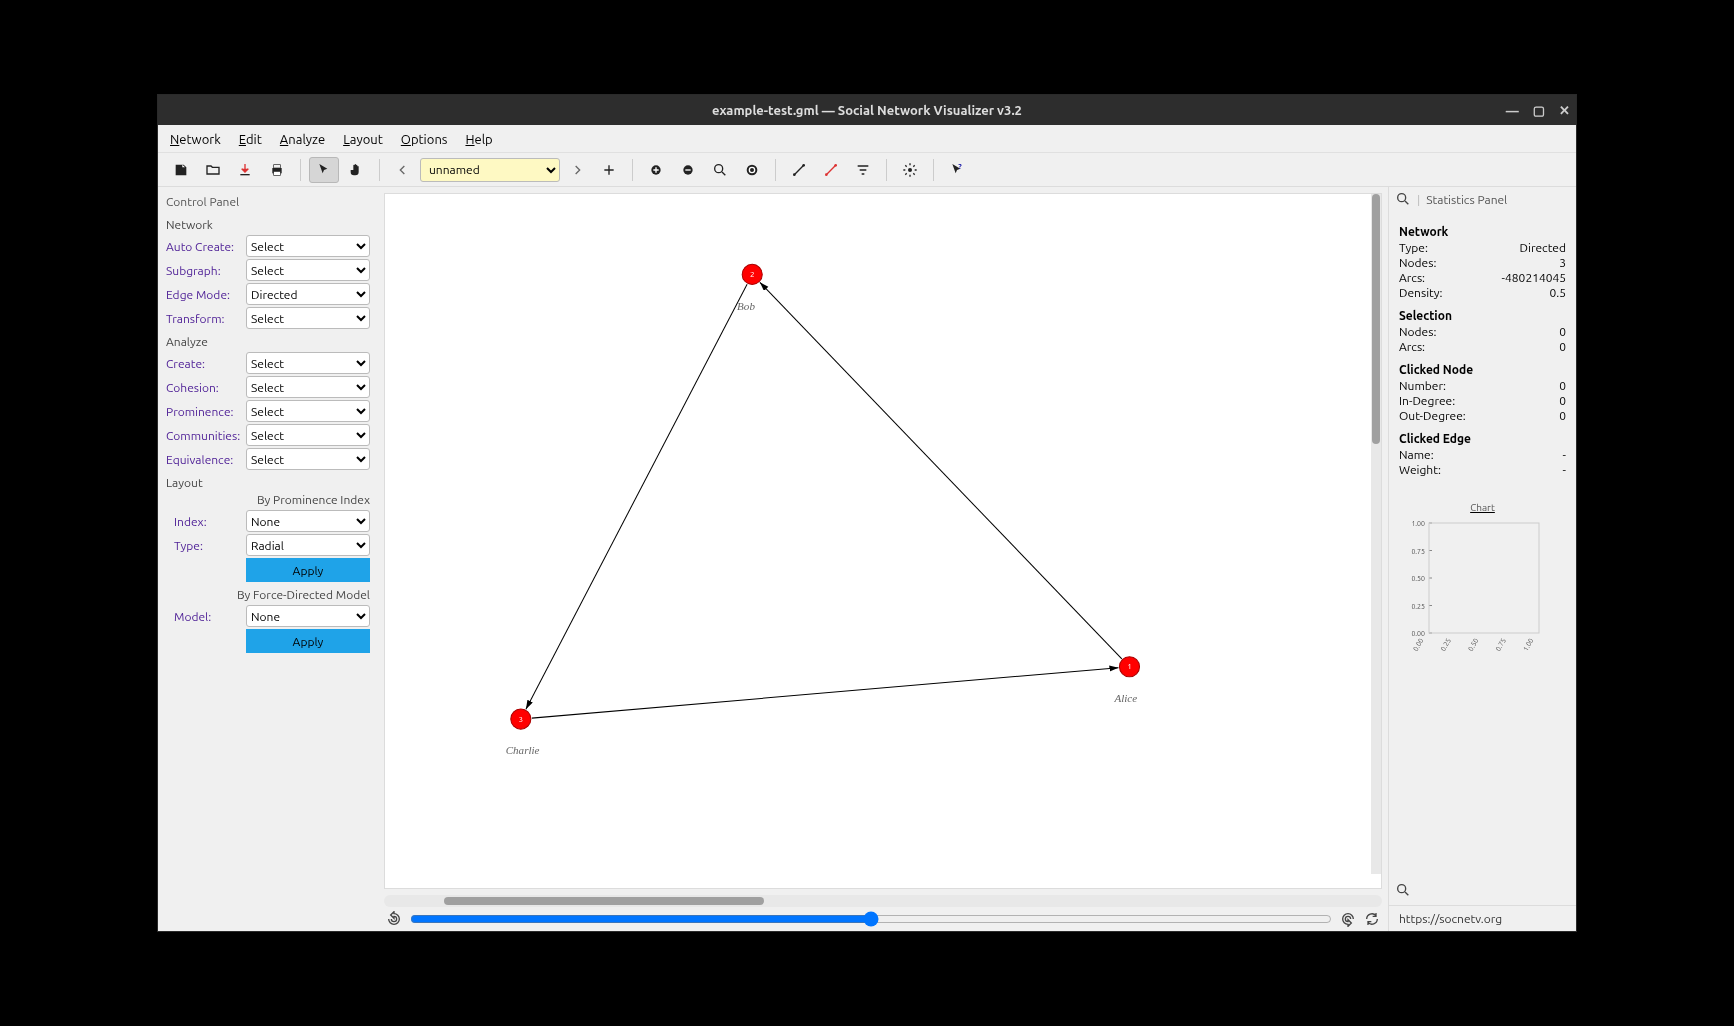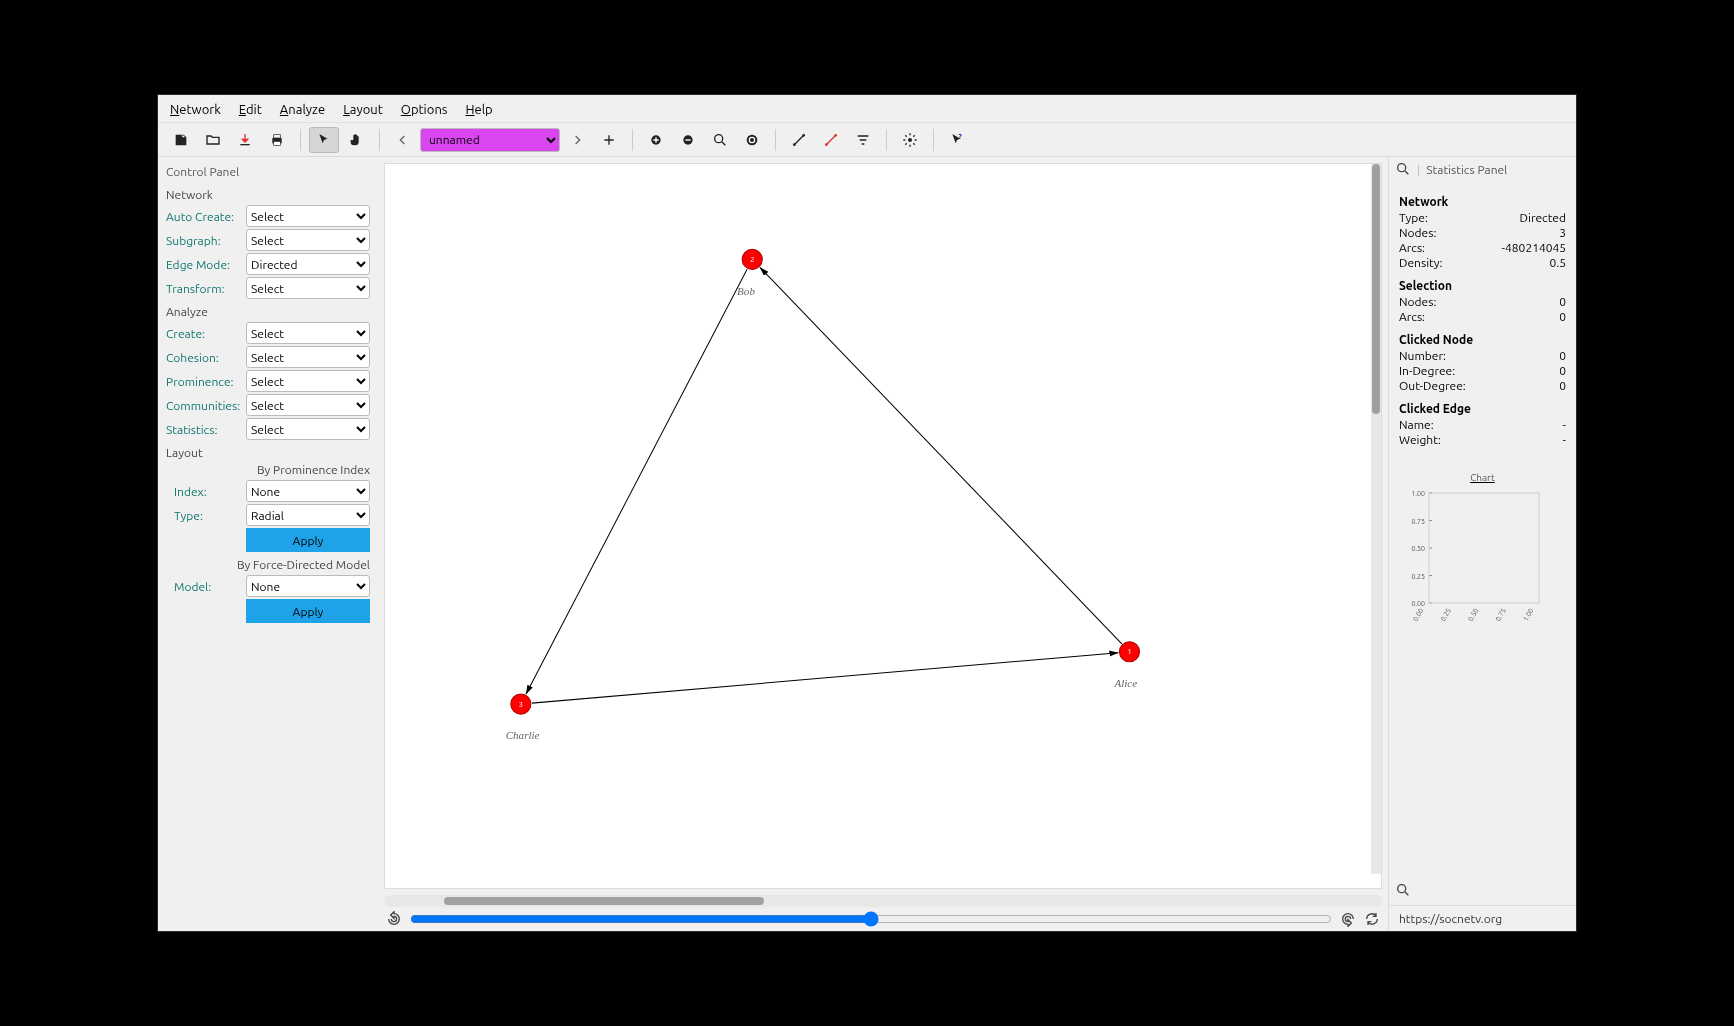--- a/index.html
+++ b/index.html
@@ -56,6 +56,14 @@
 
 <div class="window">
 
+  <div class="titlebar">
+    <span>example-test.gml — Social Network Visualizer v3.2</span>
+    <div class="win-controls">
+      <span>—</span>
+      <span>▢</span>
+      <span>✕</span>
+    </div>
+  </div>
 
   <div class="menubar">
     <span><u>N</u><span>etwork</span></span>

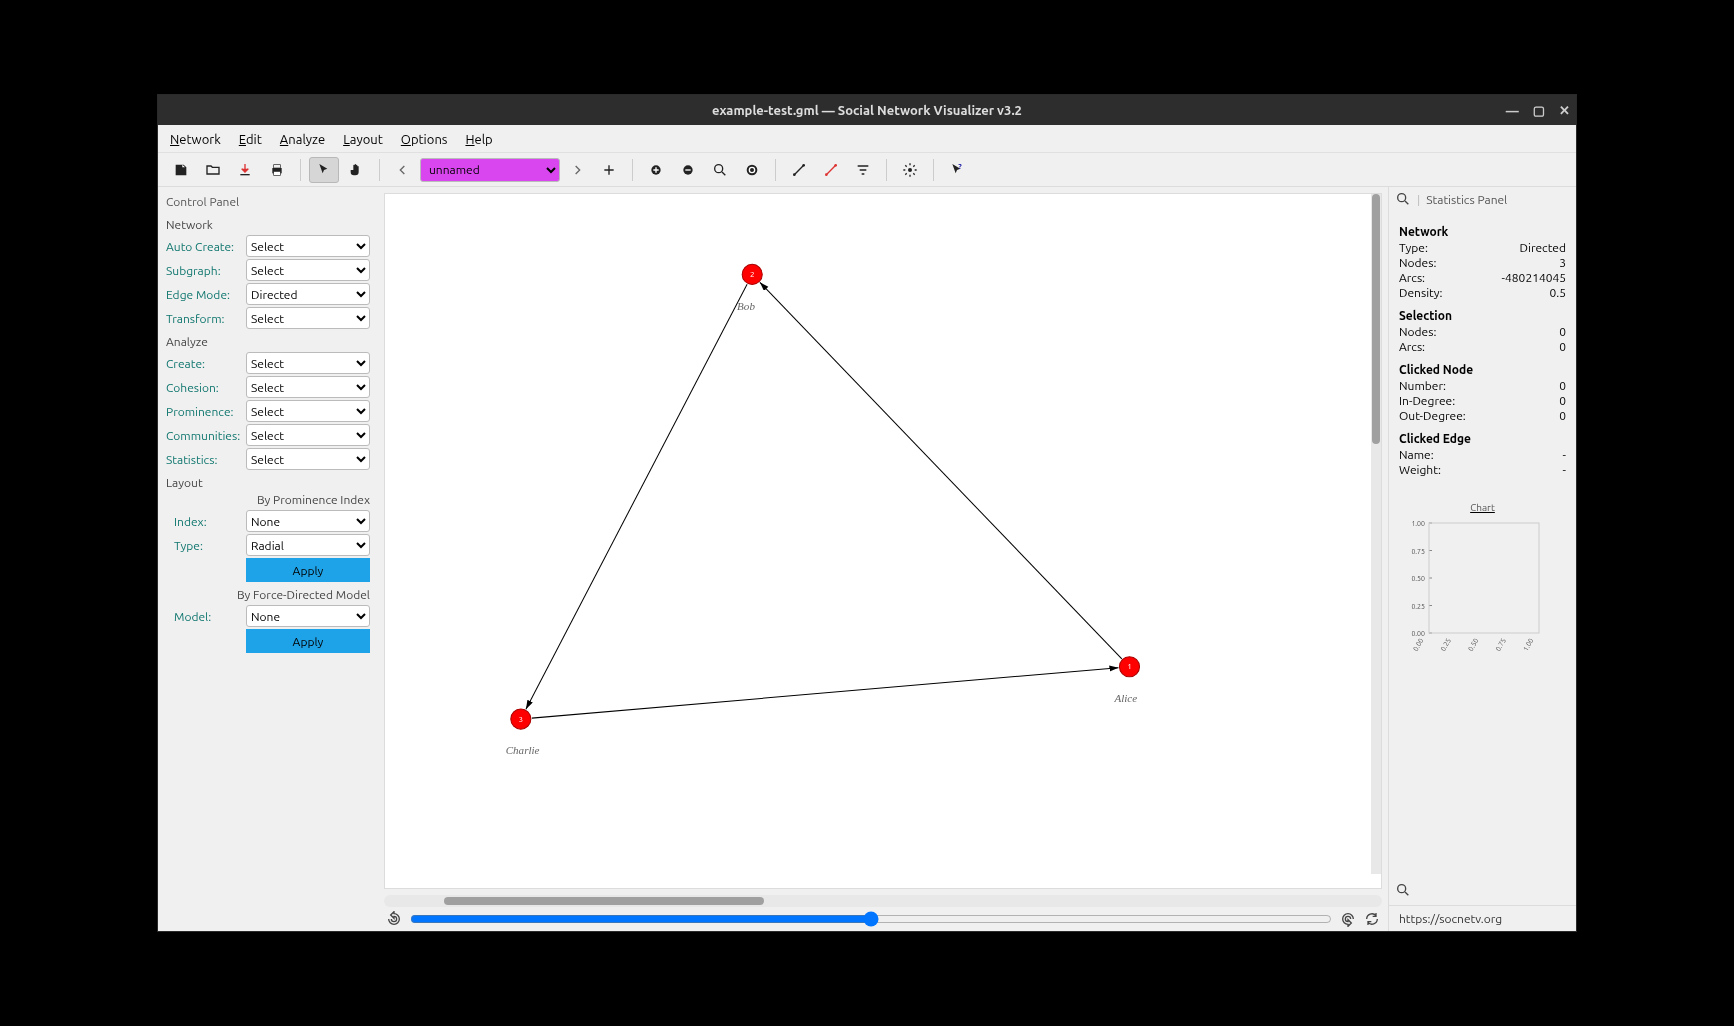--- a/index.html
+++ b/index.html
@@ -15,7 +15,7 @@
 .tb-btn { width: 30px; height: 26px; display: flex; align-items: center; justify-content: center; cursor: pointer; border-radius: 3px; }
 .tb-btn.active { background: #d6d6d6; border: 1px solid #b8b8b8; }
 .tb-sep { width: 1px; height: 22px; background: #ccc; margin: 0 6px; }
-.tb-combo { height: 24px; width: 140px; font-size: 12px; padding: 0 4px; background: #d946ef; border: 1px solid #bbb; border-radius: 3px; }
+.tb-combo { height: 24px; width: 140px; font-size: 12px; padding: 0 4px; background: #fef9c3; border: 1px solid #bbb; border-radius: 3px; }
 .main { flex: 1; display: flex; overflow: hidden; }
 .left { width: 220px; background: #f0f0f0; padding: 4px 8px; font-size: 12px; overflow-y: auto; }
 .panel-title { color: #555; padding: 4px 0; }

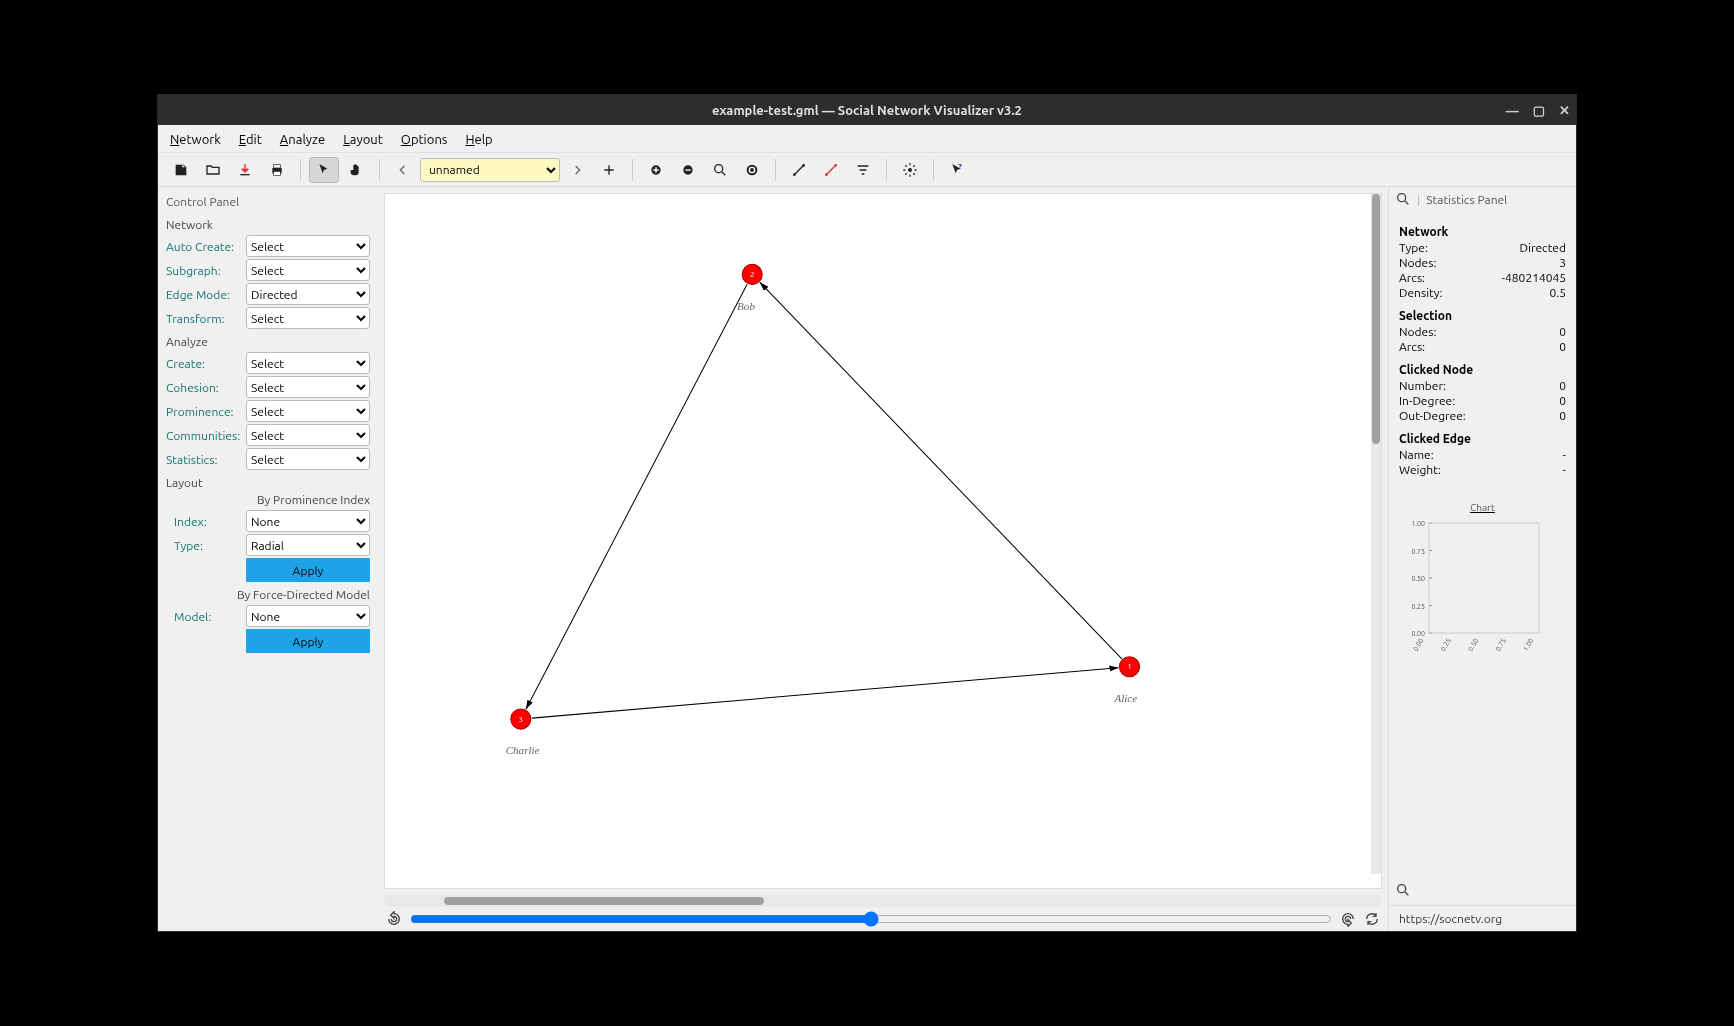--- a/index.html
+++ b/index.html
@@ -22,7 +22,7 @@
 .group-title { color: #444; margin: 6px 0 4px 0; font-size: 12px; }
 .subgroup-title { color: #444; margin: 4px 0 4px 8px; font-size: 12px; text-align: right; }
 .row { display: flex; align-items: center; margin: 2px 0; }
-.row label { width: 80px; color: #0f766e; }
+.row label { width: 80px; color: #4c1d95; }
 .row.indent label { margin-left: 8px; width: 72px; }
 .row select { flex: 1; height: 22px; font-size: 12px; background: #fff; border: 1px solid #bbb; border-radius: 3px; }
 .apply-btn { display: block; margin: 0 0 6px 80px; width: calc(100% - 80px); height: 24px; background: #1fa3e8; border: none; color: #000; font-size: 12px; cursor: pointer; }

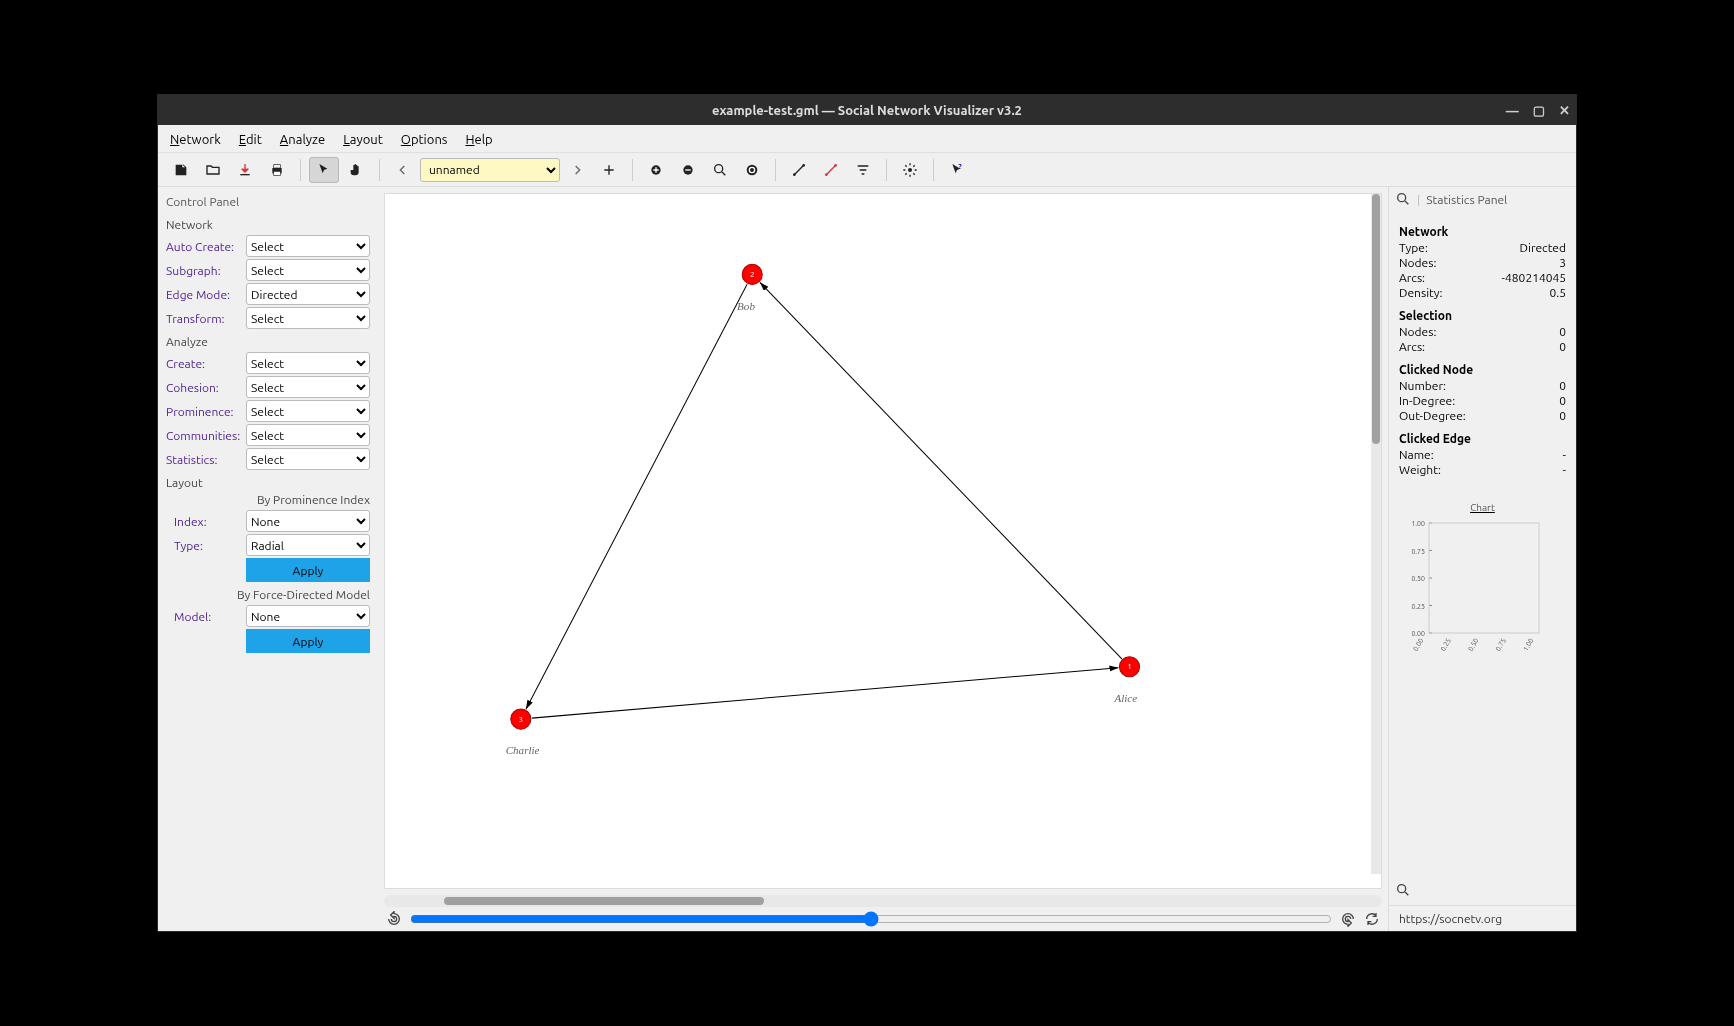--- a/index.html
+++ b/index.html
@@ -228,7 +228,7 @@
           <select><option>Select</option></select>
         </div>
       <div class="row">
-          <label>Statistics:</label>
+          <label>Equivalence:</label>
           <select><option>Select</option></select>
         </div>
 

